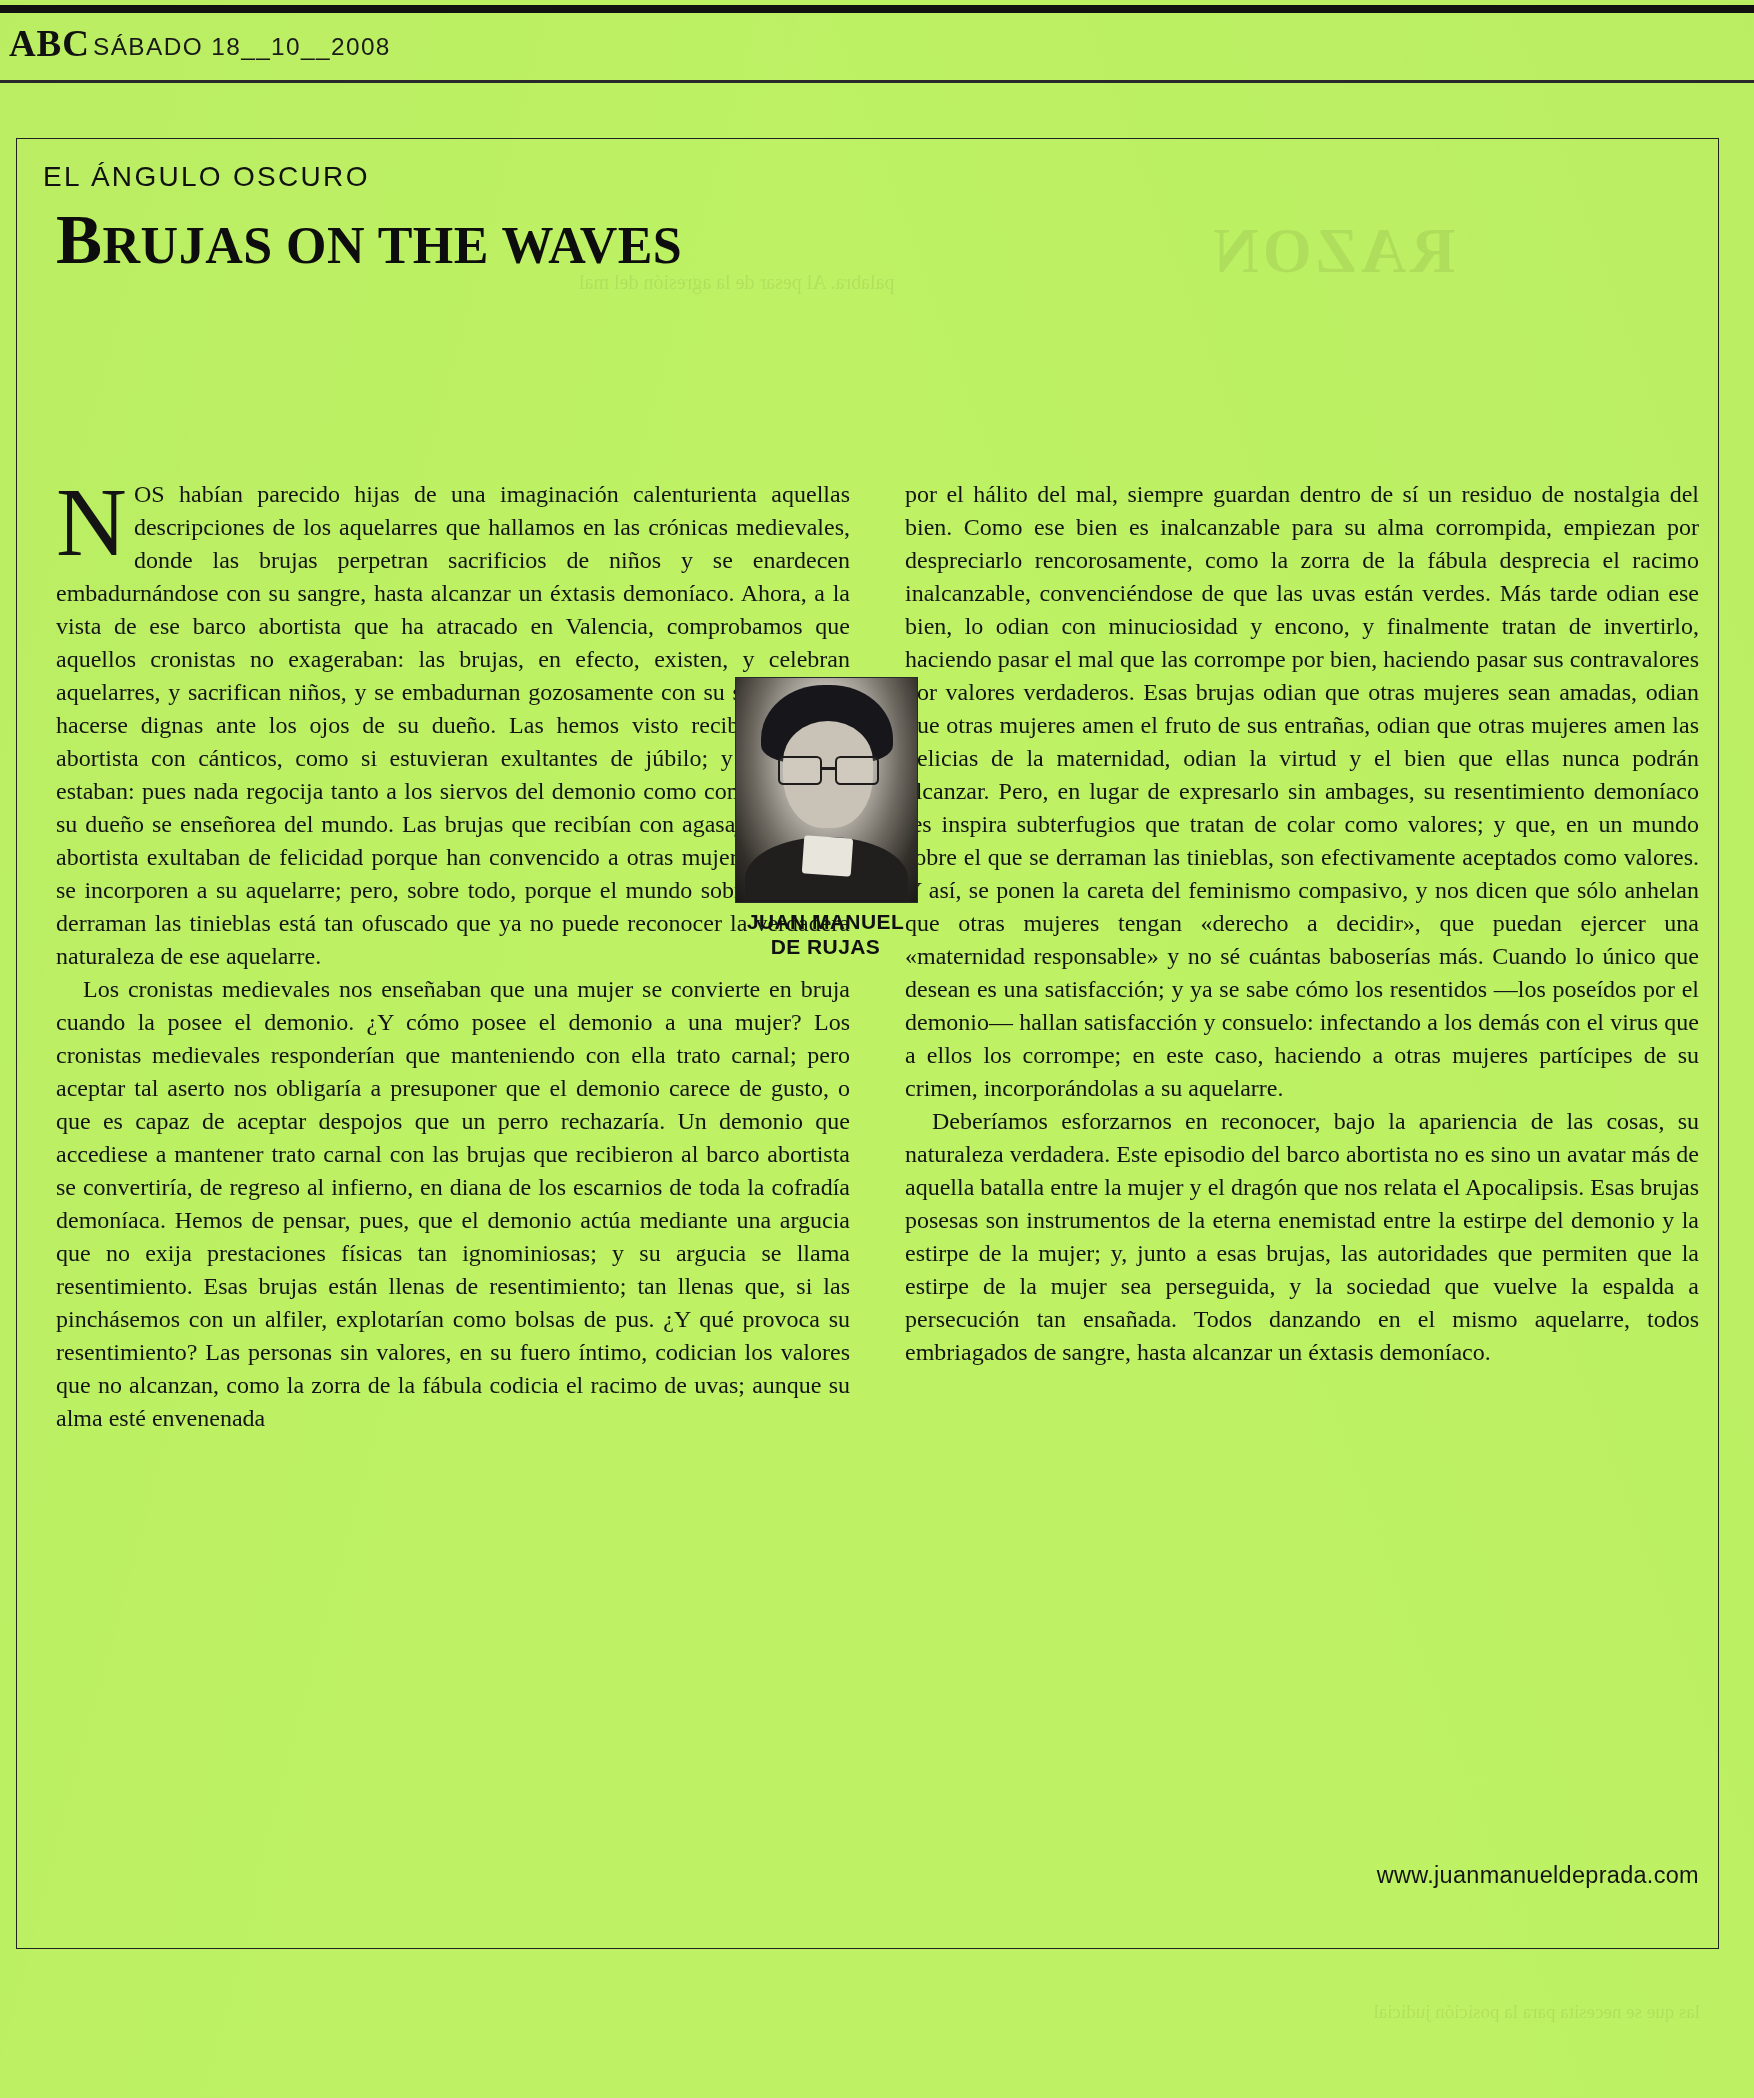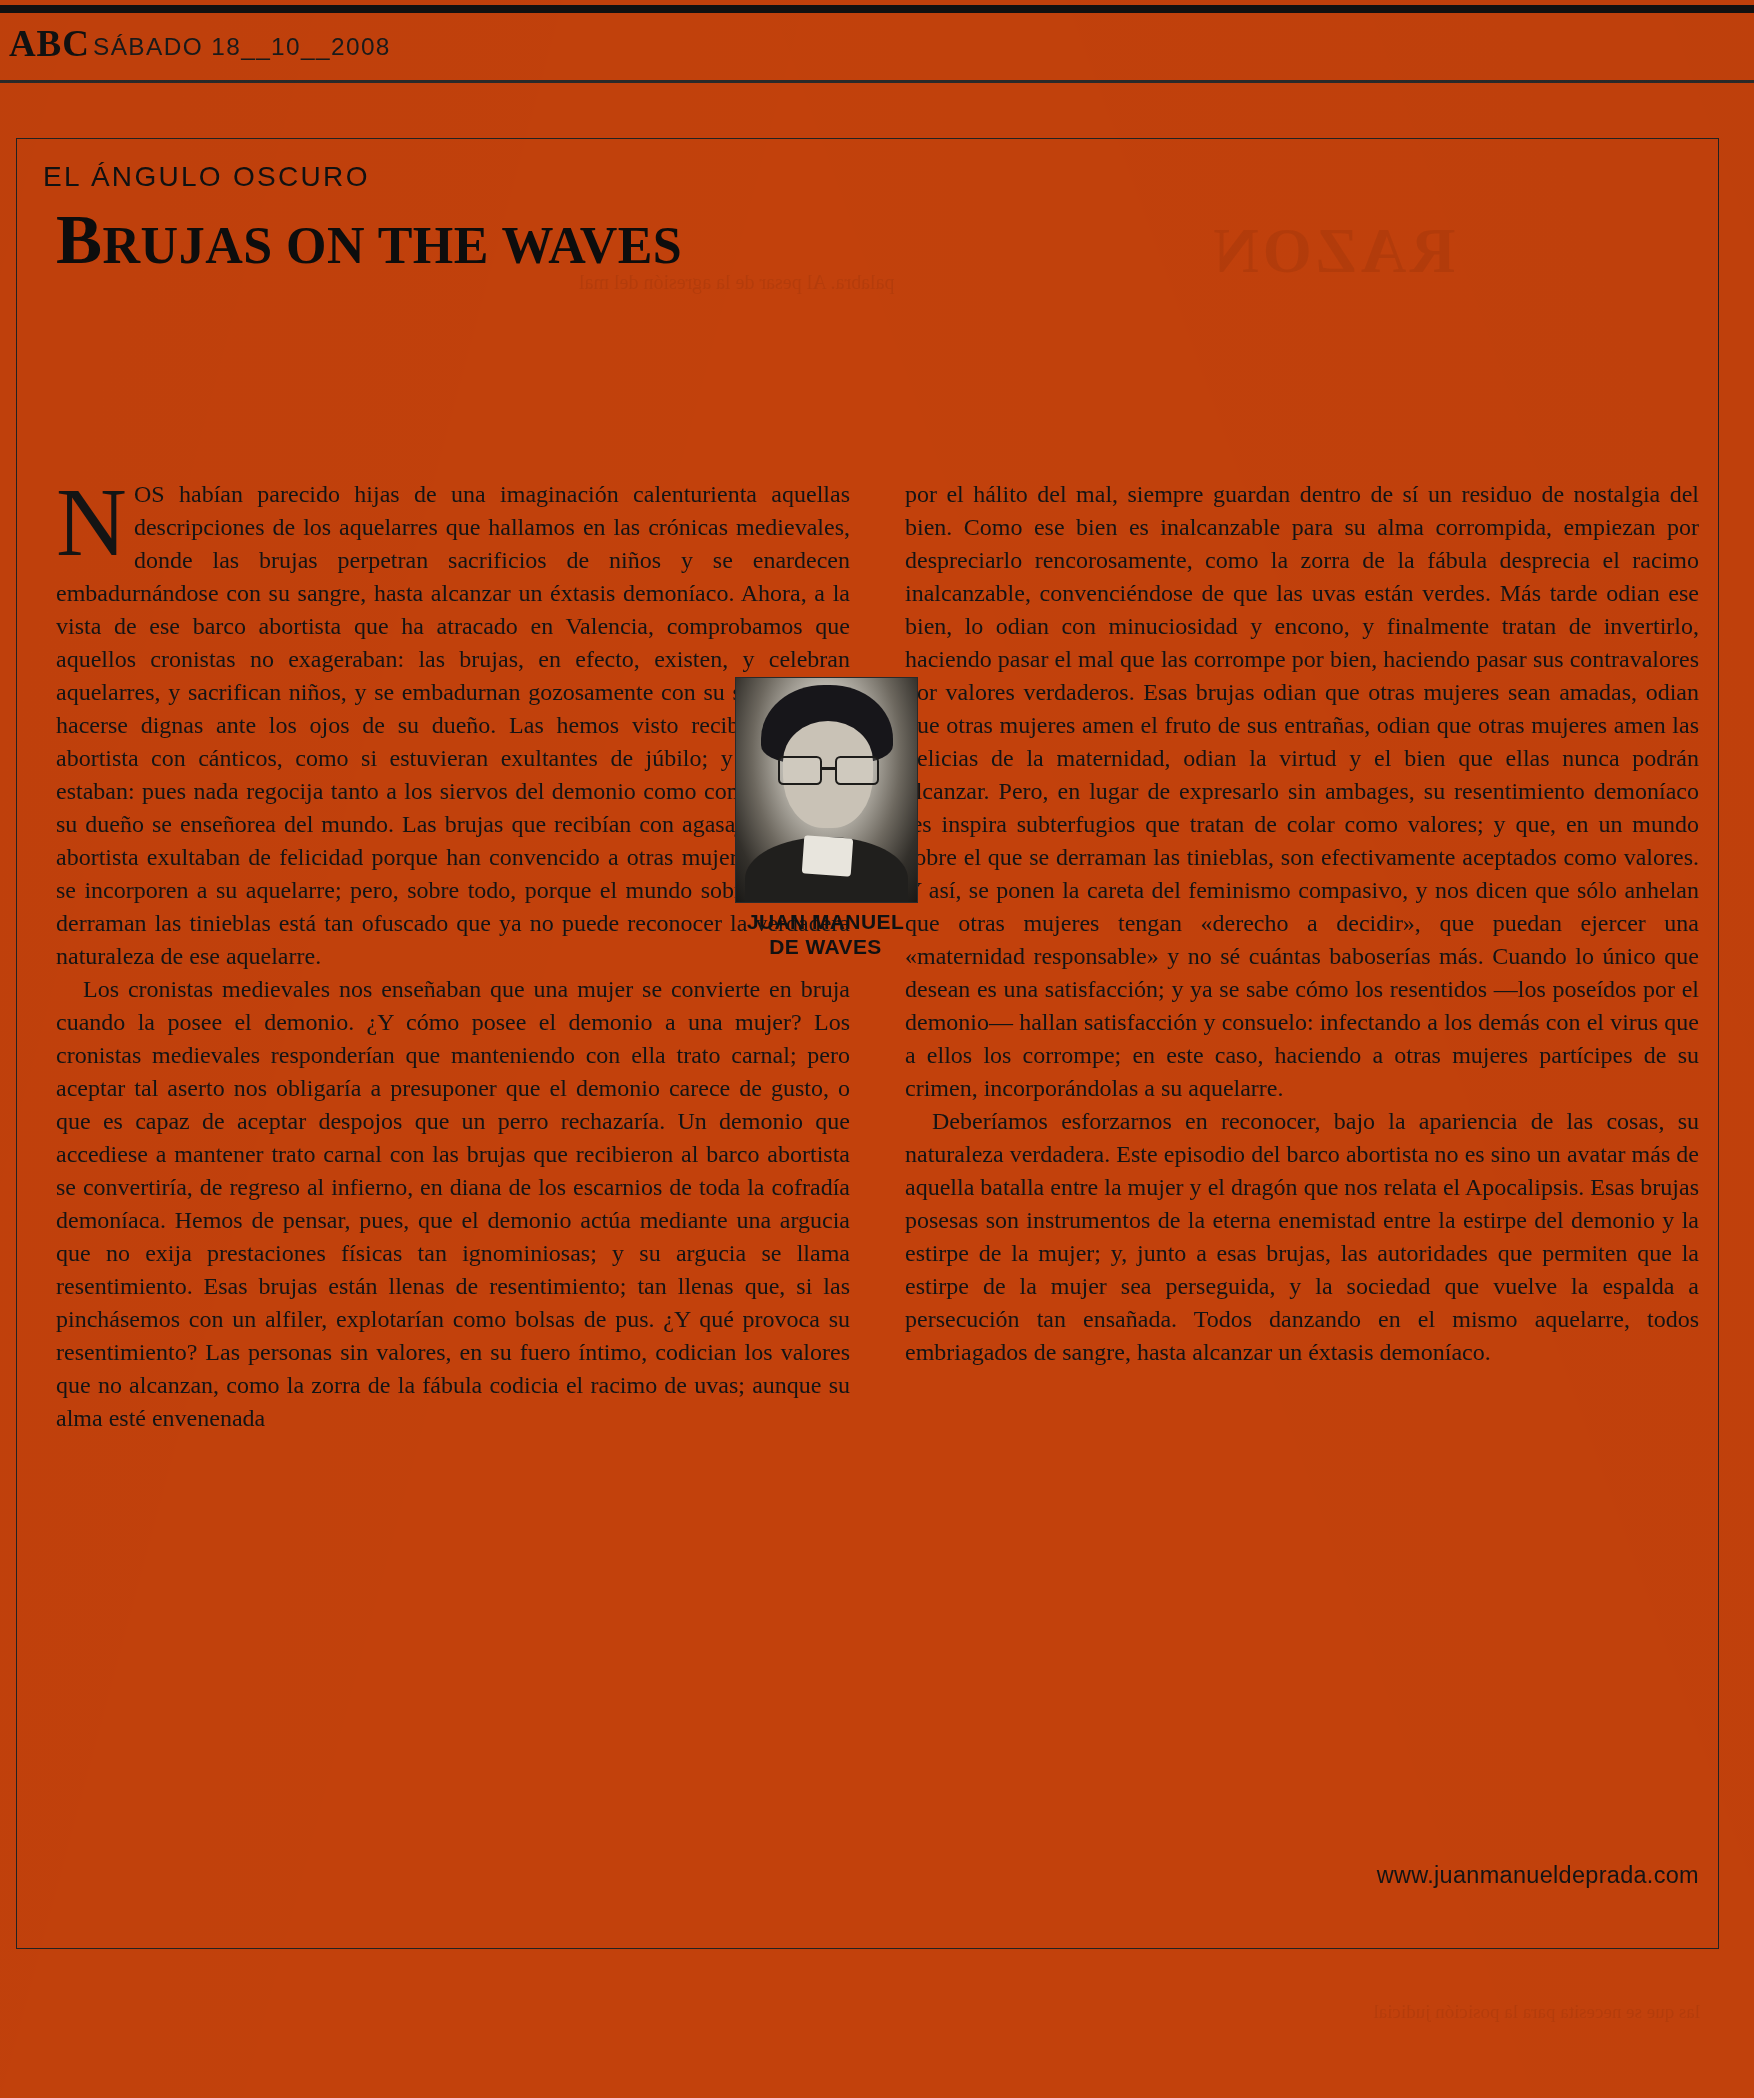--- a/index.html
+++ b/index.html
@@ -19,7 +19,7 @@
     position: relative;
     width: 1755px;
     height: 2099px;
-    background: #c2410c;
+    background: #bef264;
   }
   
   .top-rule-thick {

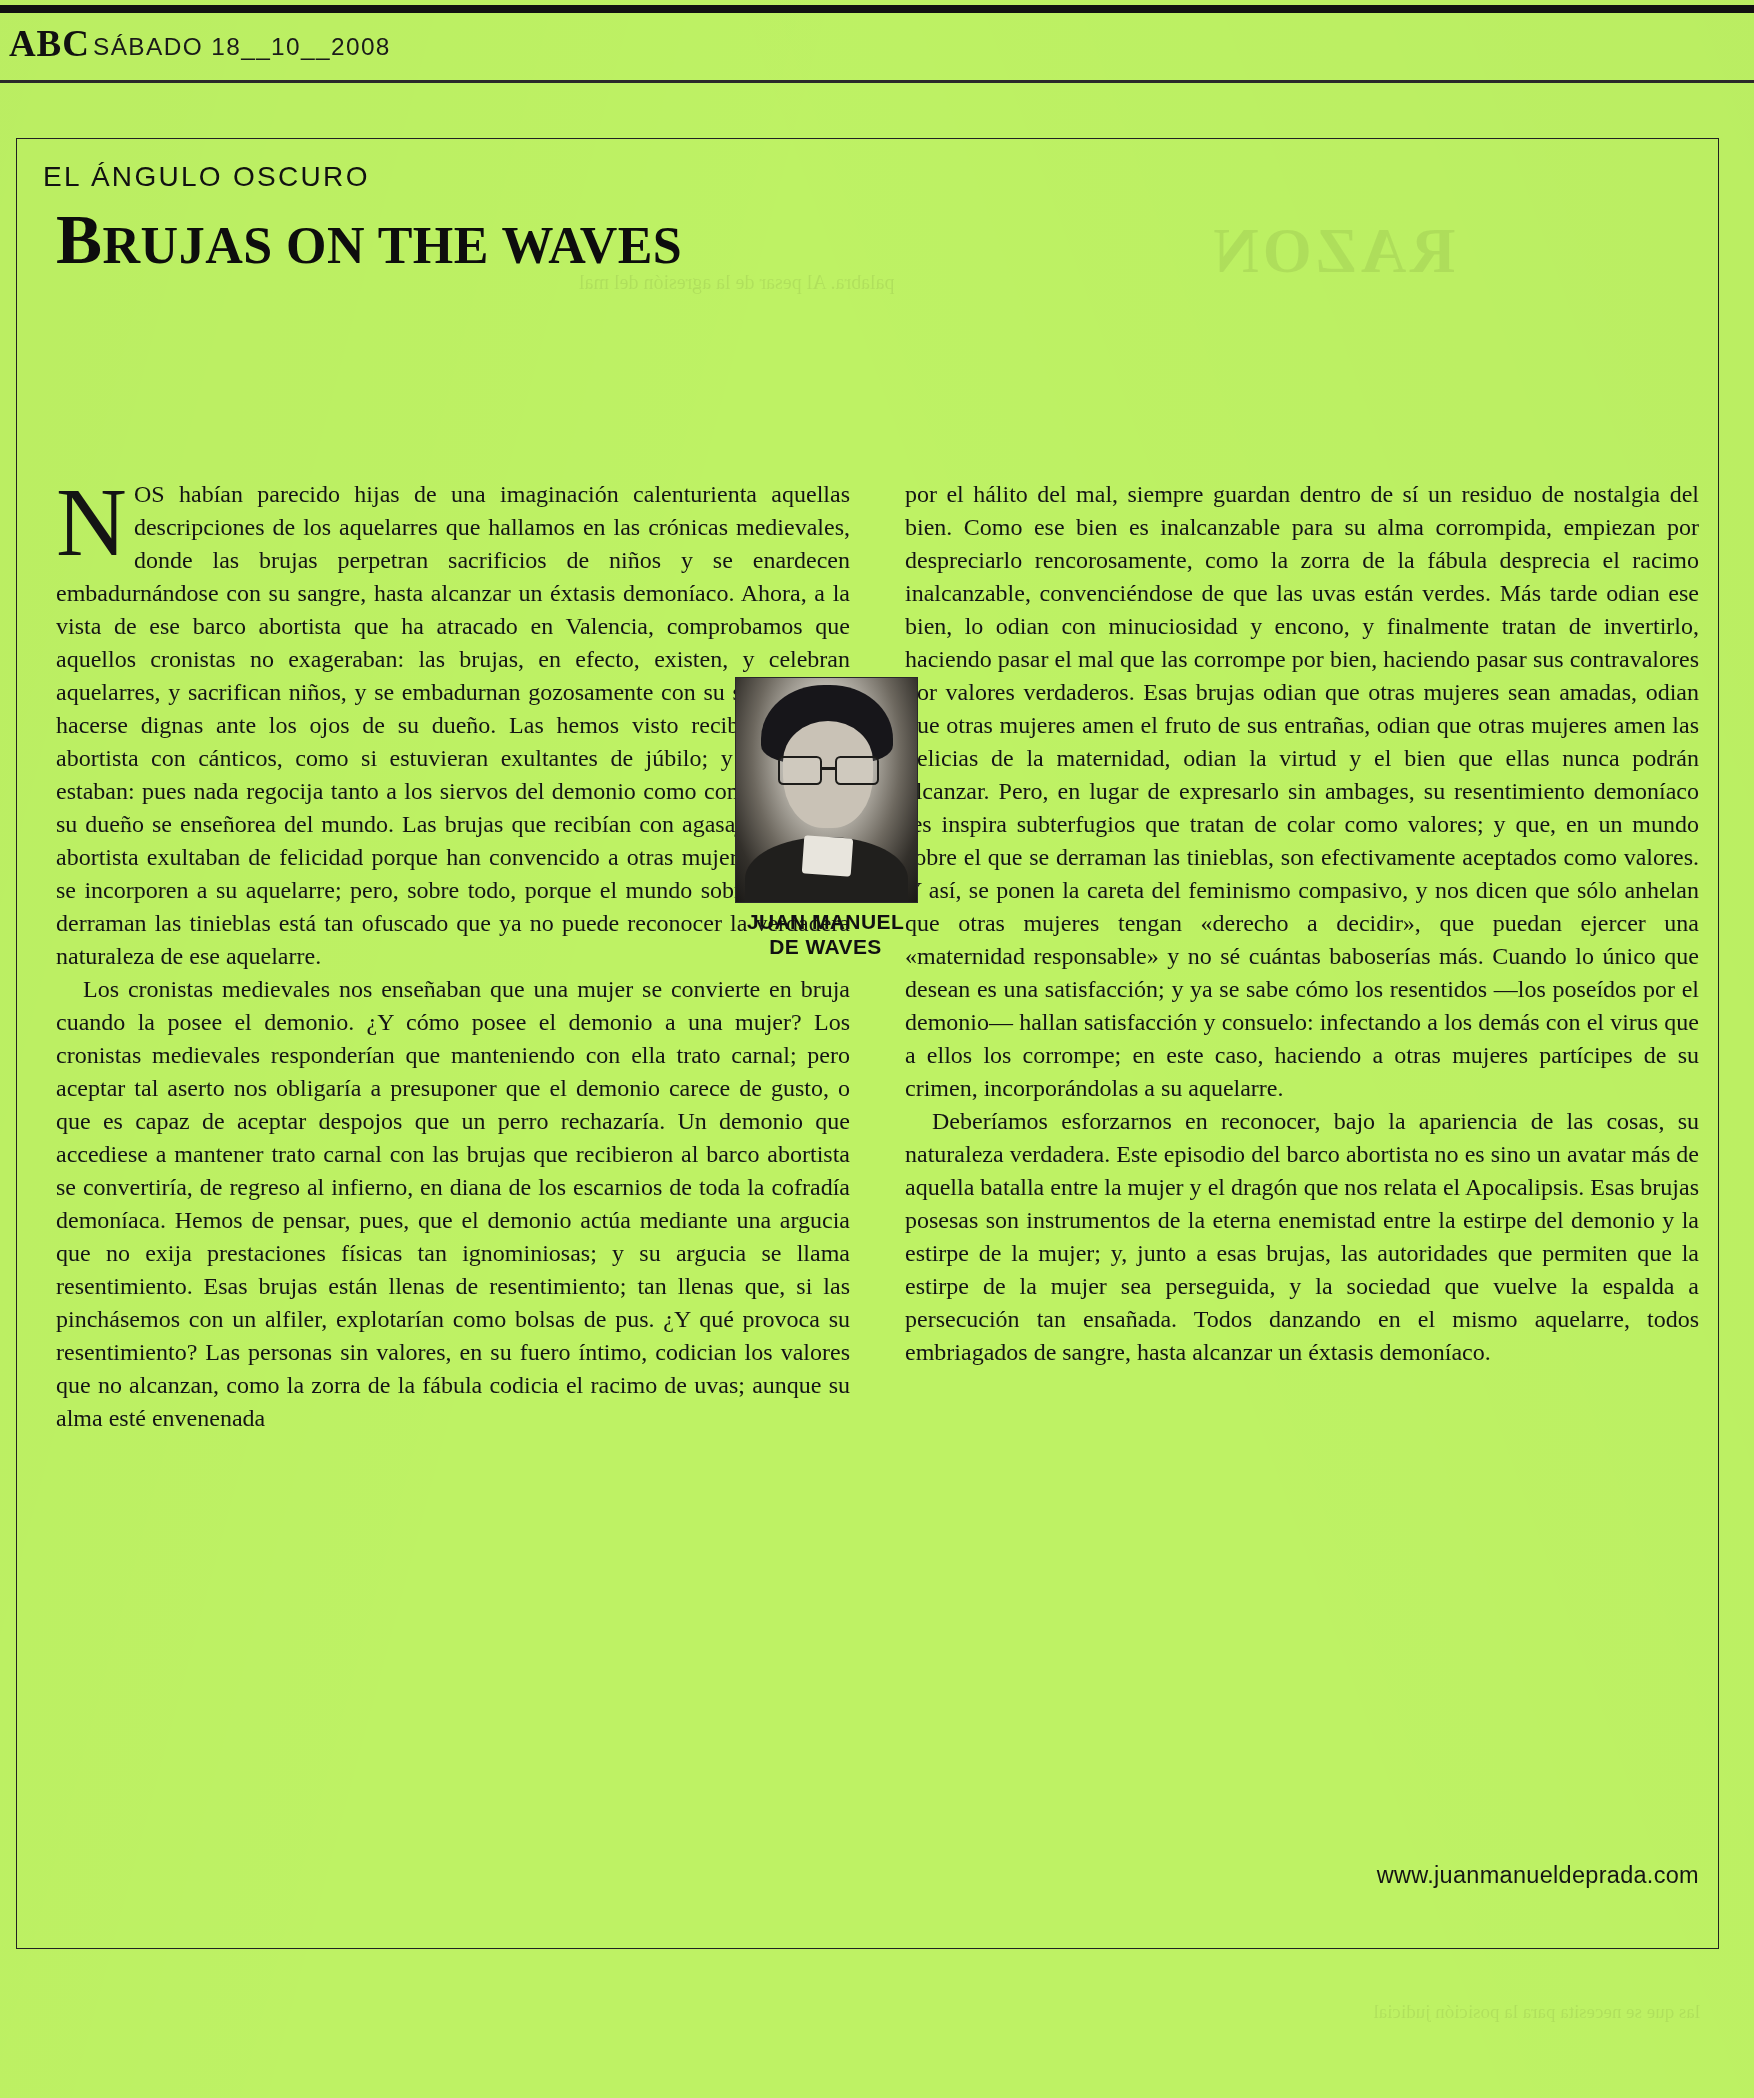--- a/index.html
+++ b/index.html
@@ -284,7 +284,7 @@
     </div>
     <div class="byline">
       <div>JUAN MANUEL</div>
-      <div>DE WAVES</div>
+      <div>DE RUJAS</div>
     </div>
   </div>
 

